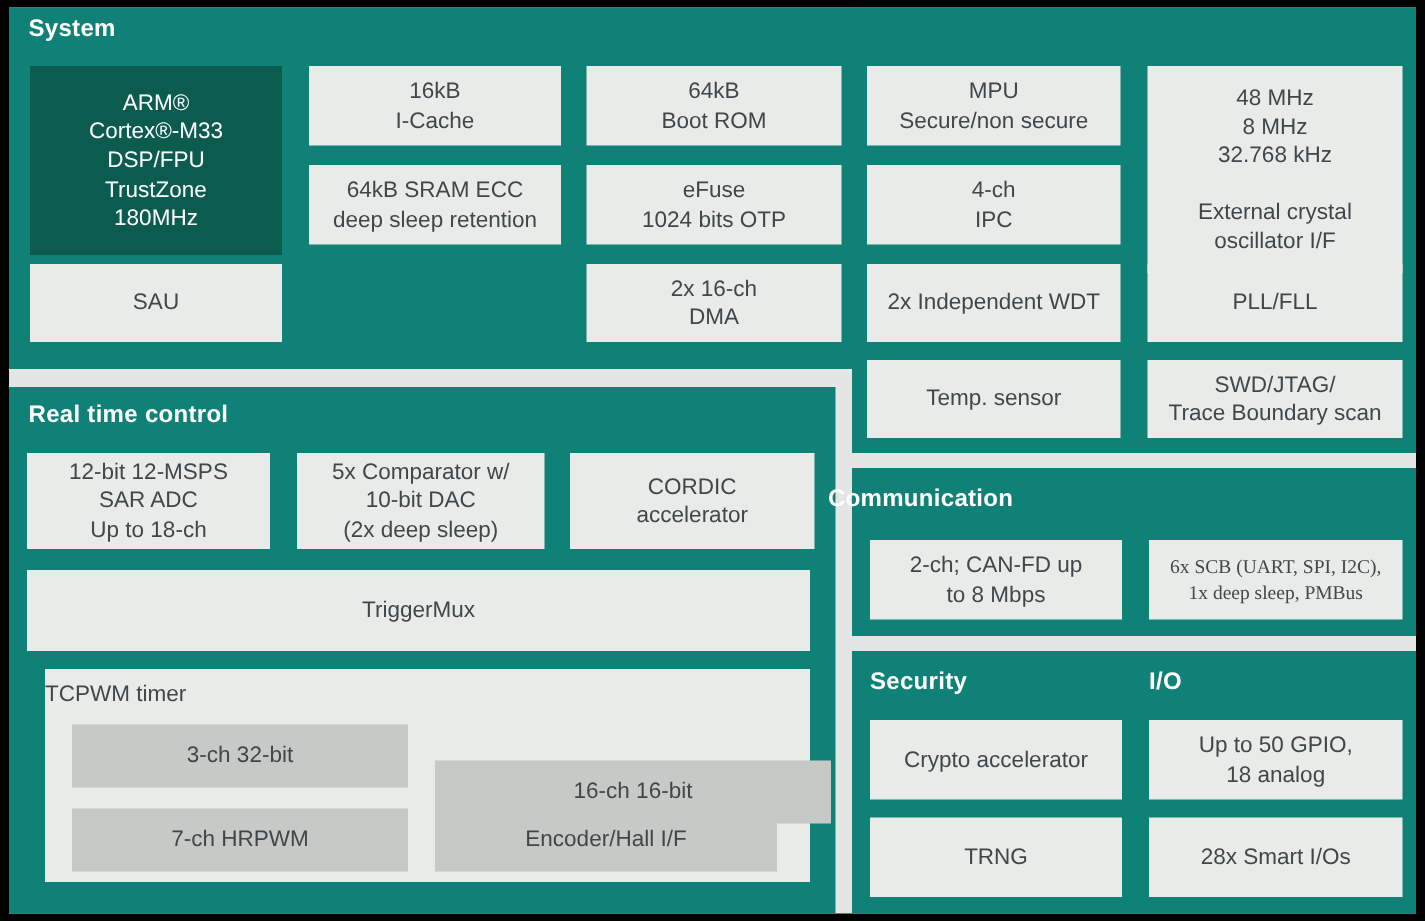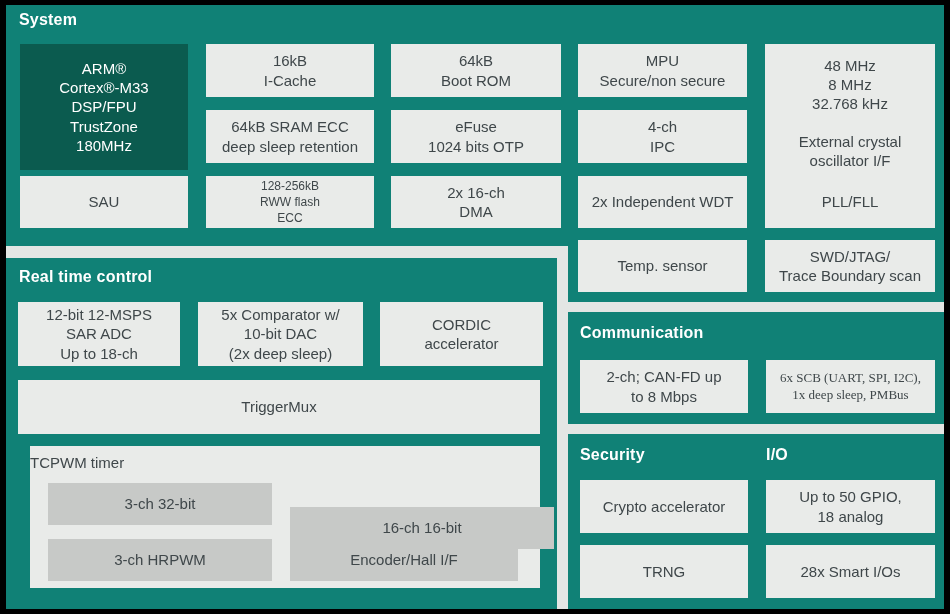--- a/index.html
+++ b/index.html
@@ -56,7 +56,6 @@
   <div class="blk" style="left:391px;top:110px;width:170px;height:53px">eFuse<br>1024 bits OTP</div>
   <div class="blk" style="left:578px;top:110px;width:169px;height:53px">4-ch<br>IPC</div>
   <div class="blk" style="left:20px;top:176px;width:168px;height:52px">SAU</div>
-  <div class="blk small" style="left:206px;top:176px;width:168px;height:52px">128-256kB<br>RWW flash<br>ECC</div>
   <div class="blk" style="left:391px;top:176px;width:170px;height:52px">2x 16-ch<br>DMA</div>
   <div class="blk" style="left:578px;top:176px;width:169px;height:52px">2x Independent WDT</div>
   <div class="blk" style="left:765px;top:176px;width:170px;height:52px">PLL/FLL</div>

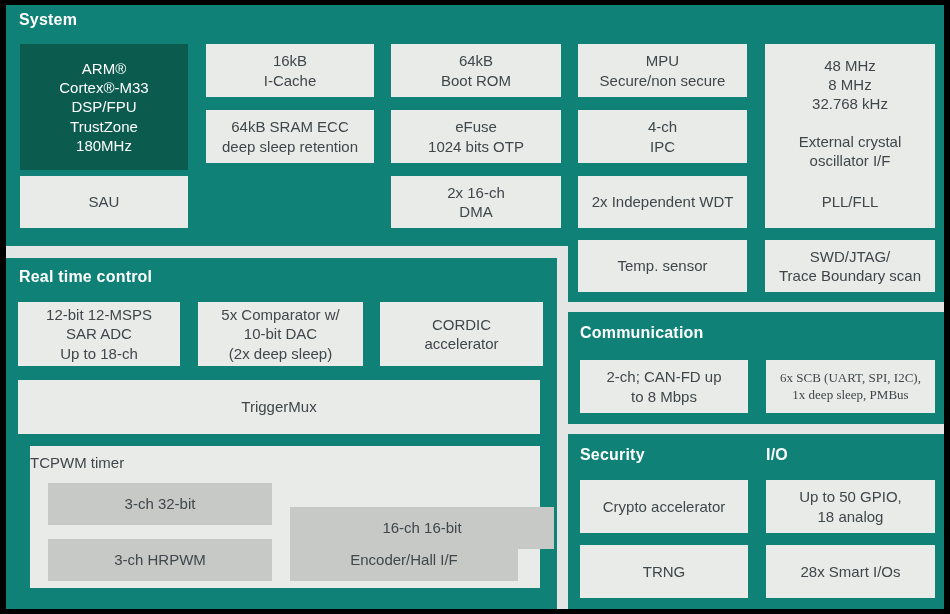--- a/index.html
+++ b/index.html
@@ -43,7 +43,7 @@
 
   <div class="panel-title" style="left:19px;top:11px">System</div>
   <div class="panel-title" style="left:19px;top:268px">Real time control</div>
-  <div class="panel-title" style="left:580px;top:324px">Communication</div>
+  <div class="panel-title" style="left:552px;top:324px">Communication</div>
   <div class="panel-title" style="left:580px;top:446px">Security</div>
   <div class="panel-title" style="left:766px;top:446px">I/O</div>
 

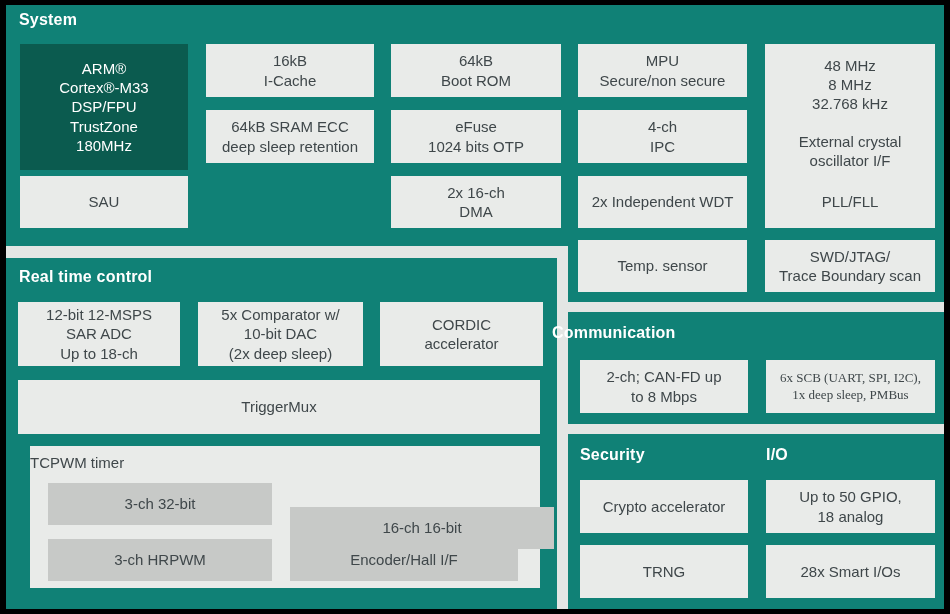--- a/index.html
+++ b/index.html
@@ -71,7 +71,7 @@
   <div class="group-label" style="left:30px;top:454px;width:510px">TCPWM timer</div>
   <div class="blk gray" style="left:48px;top:483px;width:224px;height:42px">3-ch 32-bit</div>
   <div class="blk gray" style="left:290px;top:507px;width:264px;height:42px">16-ch 16-bit</div>
-  <div class="blk gray" style="left:48px;top:539px;width:224px;height:42px">3-ch HRPWM</div>
+  <div class="blk gray" style="left:48px;top:539px;width:224px;height:42px">7-ch HRPWM</div>
   <div class="blk gray" style="left:290px;top:539px;width:228px;height:42px">Encoder/Hall I/F</div>
 
   <div class="blk" style="left:580px;top:360px;width:168px;height:53px">2-ch; CAN-FD up<br>to 8 Mbps</div>

